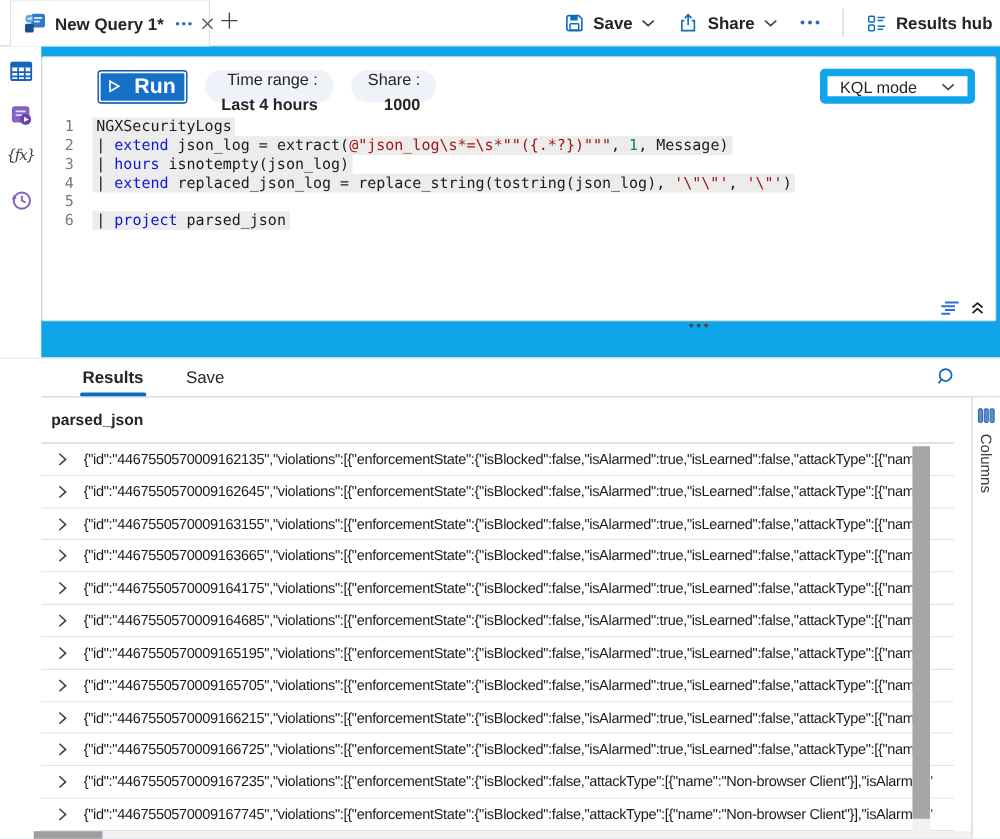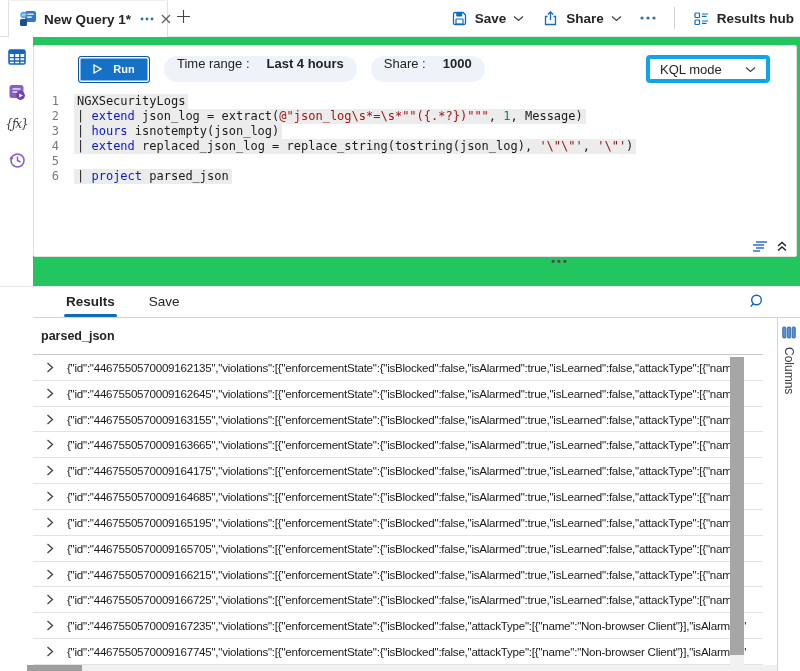--- a/index.html
+++ b/index.html
@@ -5,7 +5,7 @@
   * { margin:0; padding:0; box-sizing:border-box; }
   html,body { width:800px; height:671px; overflow:hidden; background:#fff;
     font-family:"Liberation Sans", sans-serif; color:#242424; }
-  .app { position:relative; width:800px; height:671px; background:#22c55e; }
+  .app { position:relative; width:800px; height:671px; background:#0ea5e9; }
 
   
   .tabbar { position:absolute; top:0; left:0; width:800px; height:37px; background:#fff;

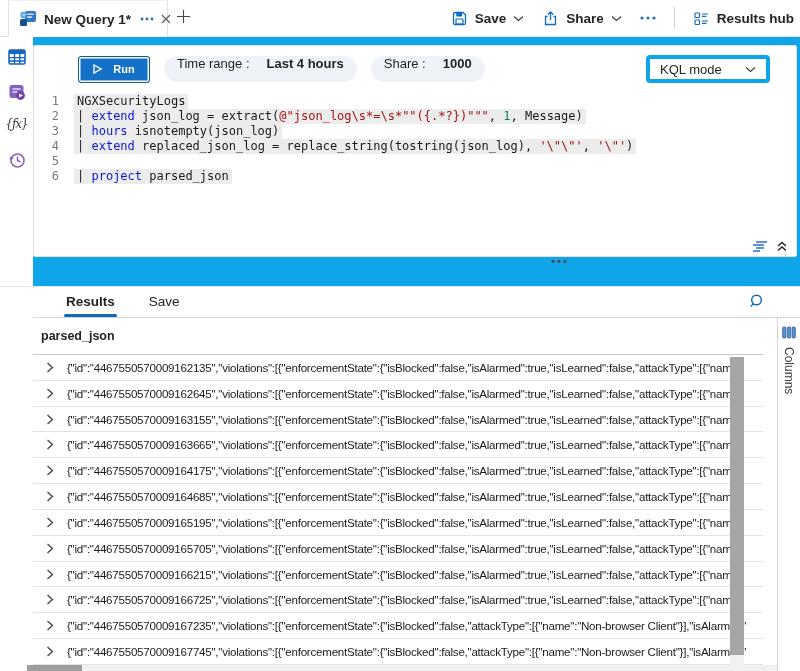--- a/index.html
+++ b/index.html
@@ -31,7 +31,7 @@
     border:1px solid #e1e1e1; border-radius:2px; background:#fff; }
   .editor-toolbar { display:flex; align-items:center; gap:14px; padding:9px 10px 0 44px; }
   .run-btn { display:flex; align-items:center; justify-content:center; gap:11px; width:72px; height:27px;
-    background:#1571c8; border:1px solid #10599e; border-radius:3px; color:#fff; font-size:11px; font-weight:bold;
+    background:#1571c8; border:1px solid #10599e; border-radius:3px; color:#fff; font-size:17px; font-weight:bold;
     box-shadow: inset 0 0 0 1.5px #ffffff; cursor:pointer; }
   .pill { display:flex; align-items:flex-start; gap:17px; height:26px; padding:0 13px; background:#eff3f9;
     border-radius:13px; font-size:13px; cursor:pointer; white-space:nowrap; }

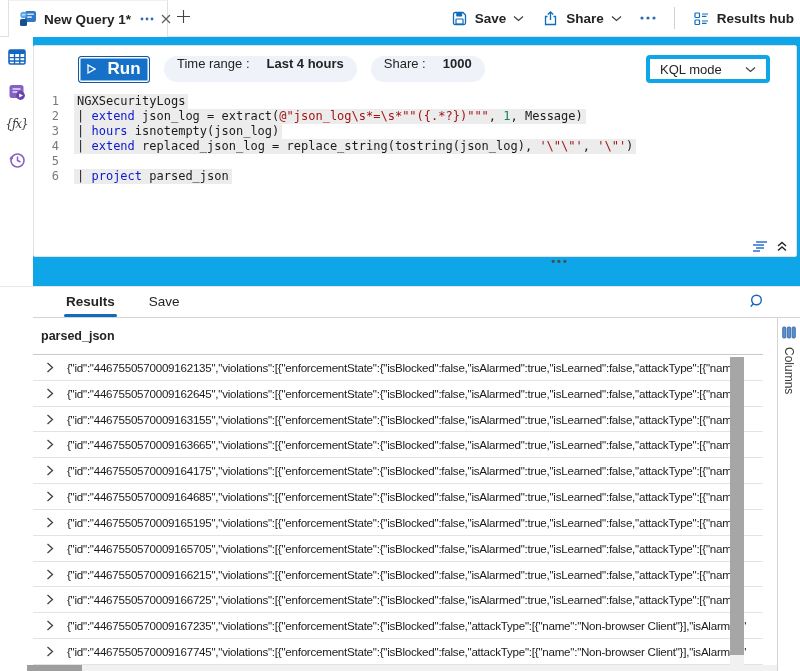--- a/index.html
+++ b/index.html
@@ -33,8 +33,8 @@
   .run-btn { display:flex; align-items:center; justify-content:center; gap:11px; width:72px; height:27px;
     background:#1571c8; border:1px solid #10599e; border-radius:3px; color:#fff; font-size:17px; font-weight:bold;
     box-shadow: inset 0 0 0 1.5px #ffffff; cursor:pointer; }
-  .pill { display:flex; align-items:flex-start; gap:17px; height:26px; padding:0 13px; background:#eff3f9;
-    border-radius:13px; font-size:13px; cursor:pointer; white-space:nowrap; }
+  .pill { display:flex; align-items:flex-end; gap:5px; height:26px; padding:0 13px; background:#eff3f9;
+    border-radius:13px; font-size:13px; cursor:pointer; white-space:nowrap;flex-direction:column; }
   .pill b { font-weight:bold; }
   .mode-select { margin-left:auto; margin-right:16px; display:flex; align-items:center; justify-content:space-between;
     width:124px; height:28px; padding:0 10px; border:4px solid #0ea5e9; border-radius:4px; font-size:13px;

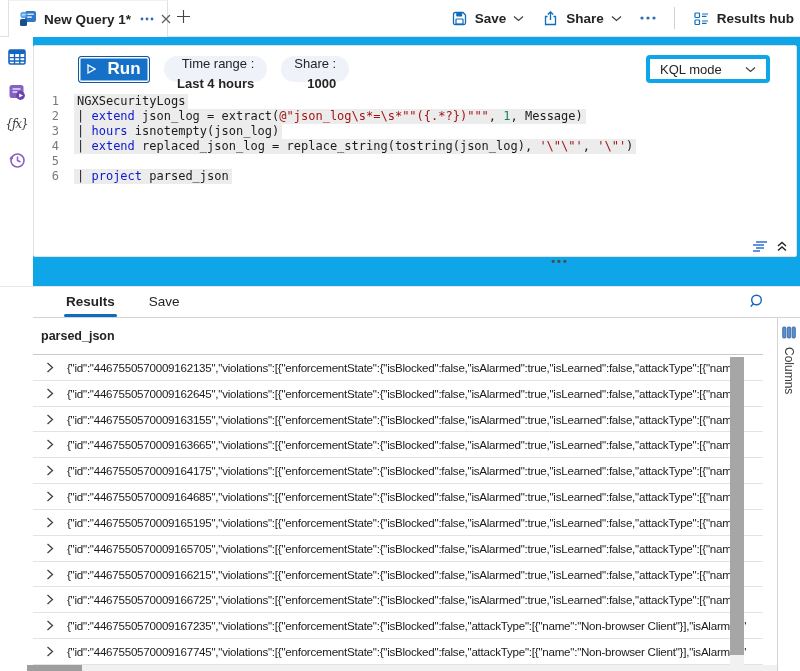--- a/index.html
+++ b/index.html
@@ -36,8 +36,8 @@
   .pill { display:flex; align-items:flex-end; gap:5px; height:26px; padding:0 13px; background:#eff3f9;
     border-radius:13px; font-size:13px; cursor:pointer; white-space:nowrap;flex-direction:column; }
   .pill b { font-weight:bold; }
-  .mode-select { margin-left:auto; margin-right:16px; display:flex; align-items:center; justify-content:space-between;
-    width:124px; height:28px; padding:0 10px; border:4px solid #0ea5e9; border-radius:4px; font-size:13px;
+  .mode-select { margin-left:auto; margin-right:6px; display:flex; align-items:center; justify-content:space-between;
+    width:124px; height:28px; padding:0 10px; border:6px solid #0ea5e9; border-radius:4px; font-size:13px;
     background:#fff; cursor:pointer; }
 
   .code { margin-top:11px; font-family:"DejaVu Sans Mono","Liberation Mono",monospace; font-size:12px; line-height:15px; }

